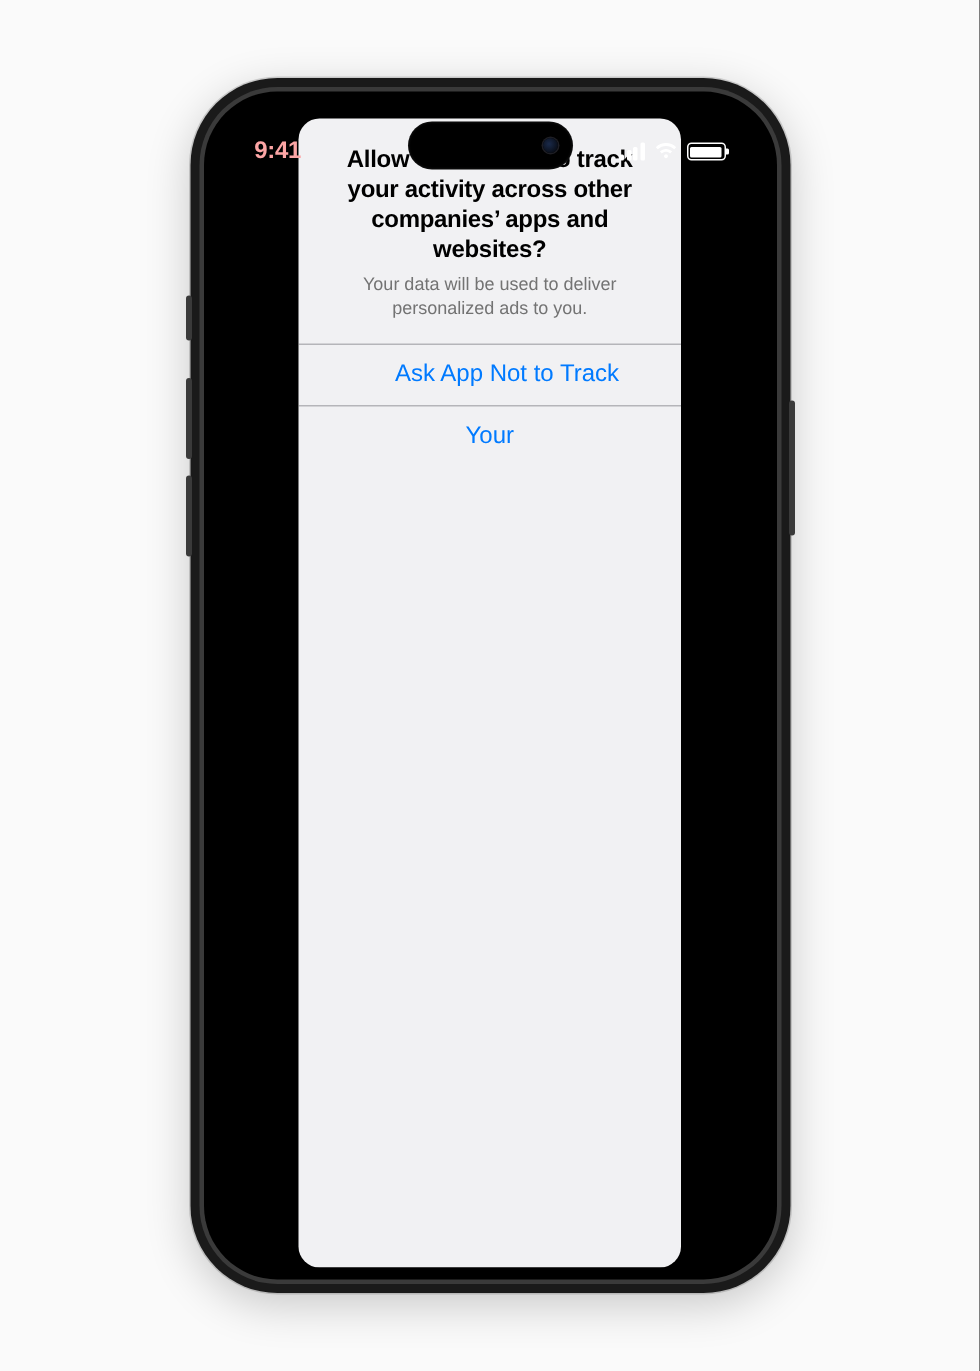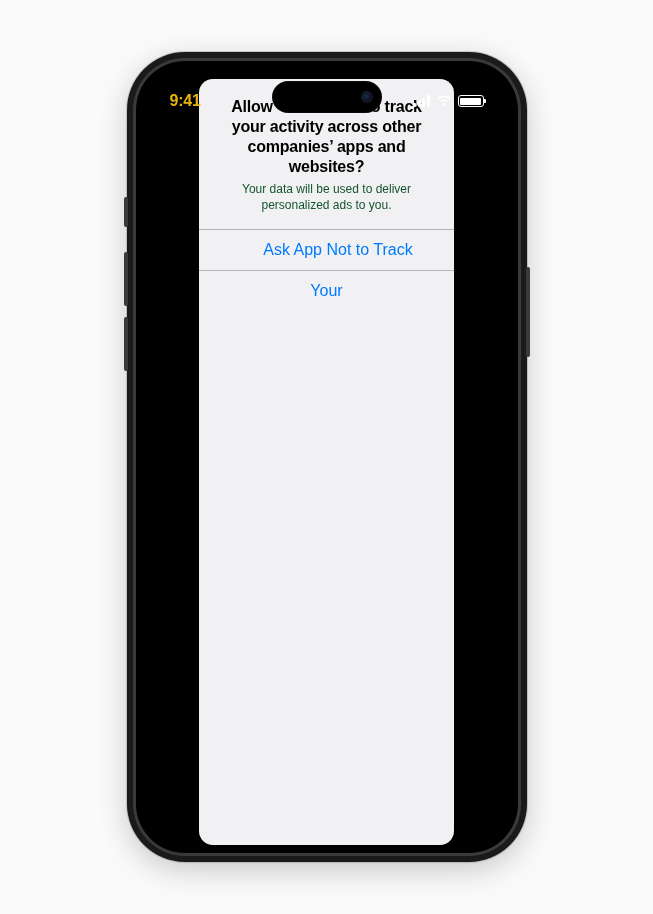--- a/index.html
+++ b/index.html
@@ -129,7 +129,7 @@
     .status-time {
       font-size: 16px;
       font-weight: 600;
-      color: #eab308;
+      color: #fca5a5;
       letter-spacing: -0.2px;
     }
 

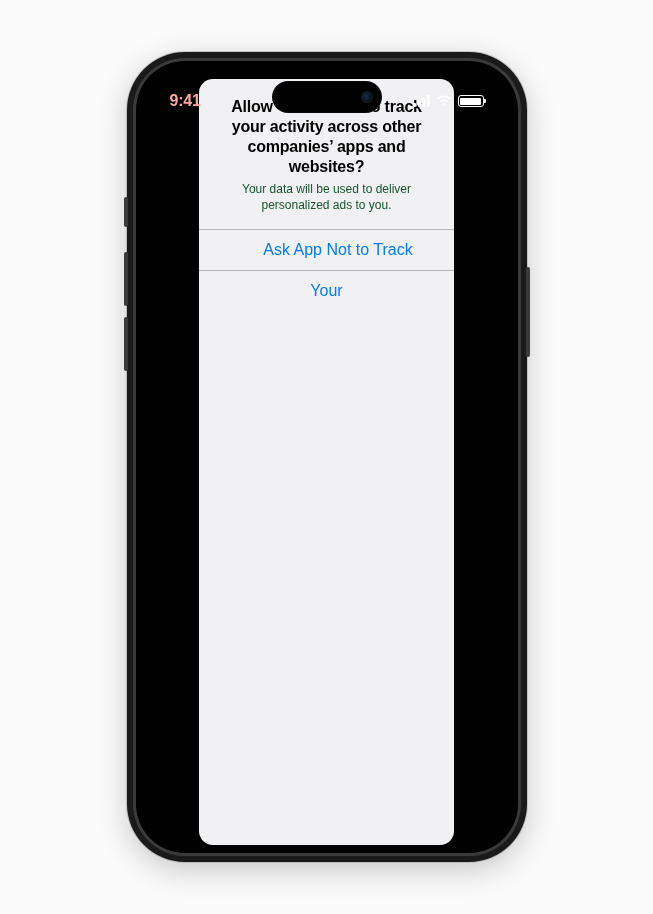--- a/index.html
+++ b/index.html
@@ -223,7 +223,7 @@
 
     .alert-message {
       font-size: 12px;
-      color: #14532d;
+      color: #737373;
       line-height: 1.35;
       padding: 0 8px;
     }

